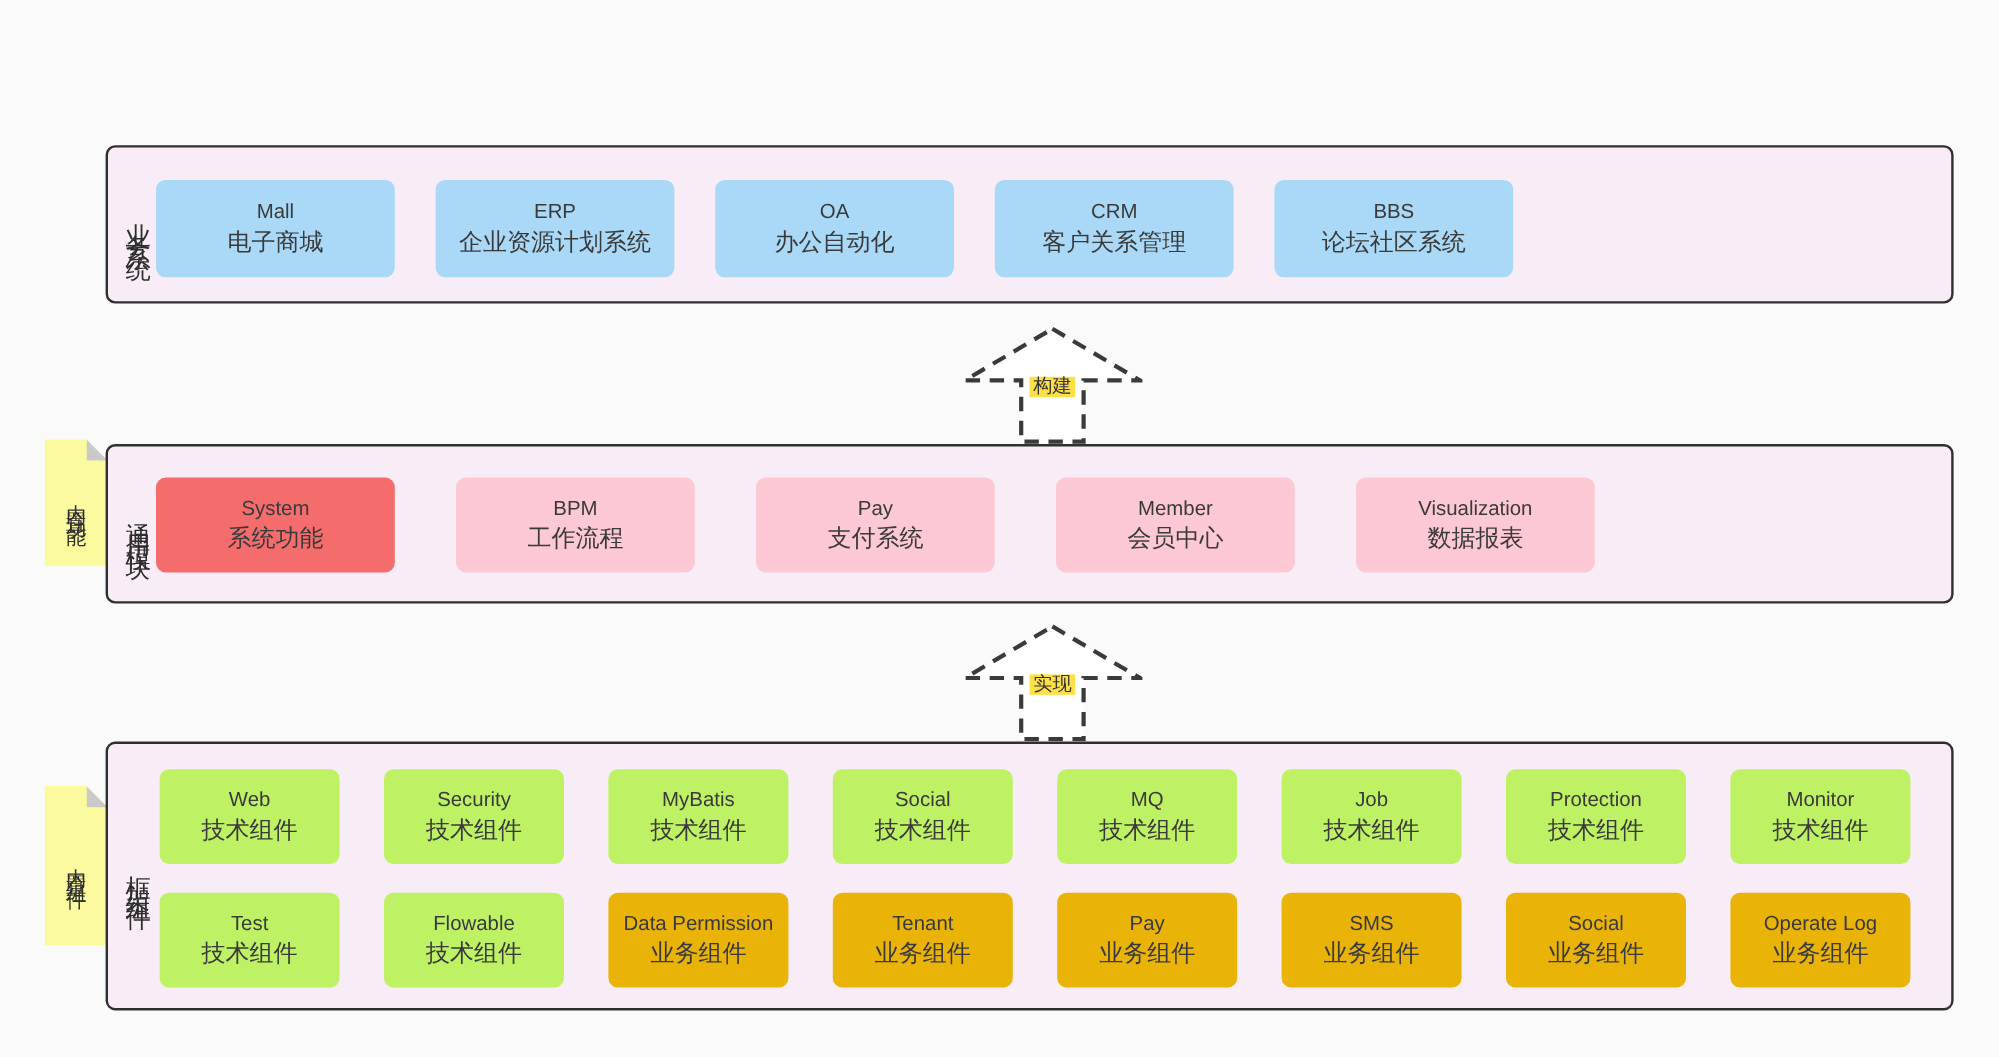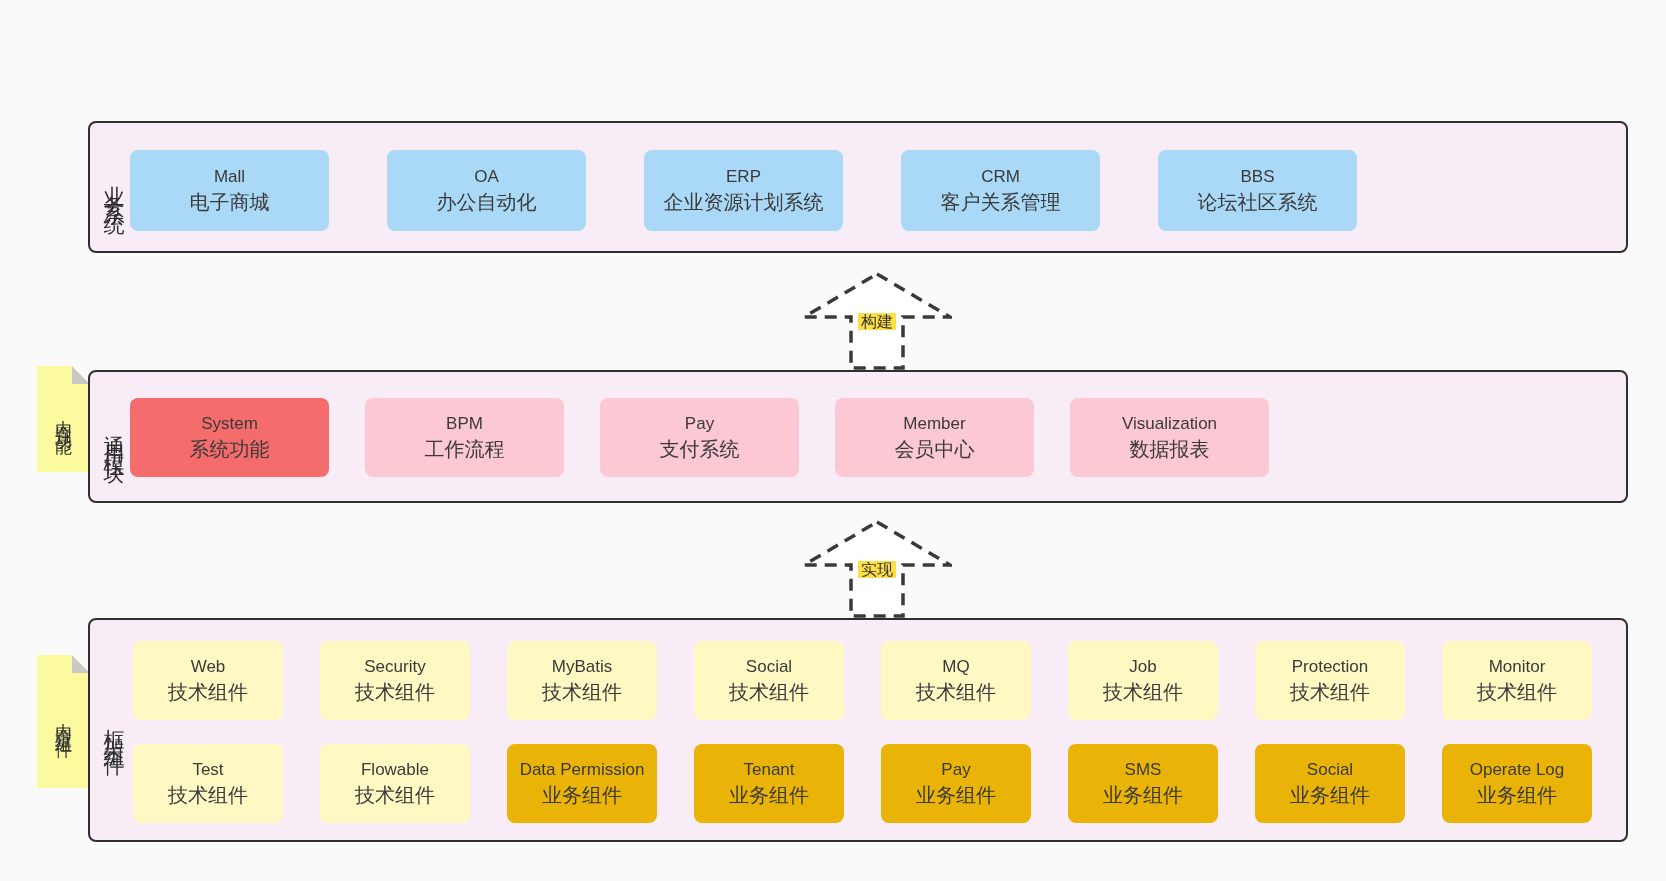--- a/index.html
+++ b/index.html
@@ -15,7 +15,7 @@
     writing-mode:vertical-rl;text-orientation:upright;font-size:21px;letter-spacing:9px;color:#2d2d2d;white-space:nowrap;}
 
   .row{position:absolute;display:flex;}
-  .row-business{left:40px;top:27px;gap:58px;}
+  .row-business{left:40px;top:27px;gap:34px;}
   .row-modules{left:40px;top:26px;gap:36px;}
   .row-comp1{left:43px;top:21px;gap:37px;}
   .row-comp2{left:43px;top:124px;gap:37px;}

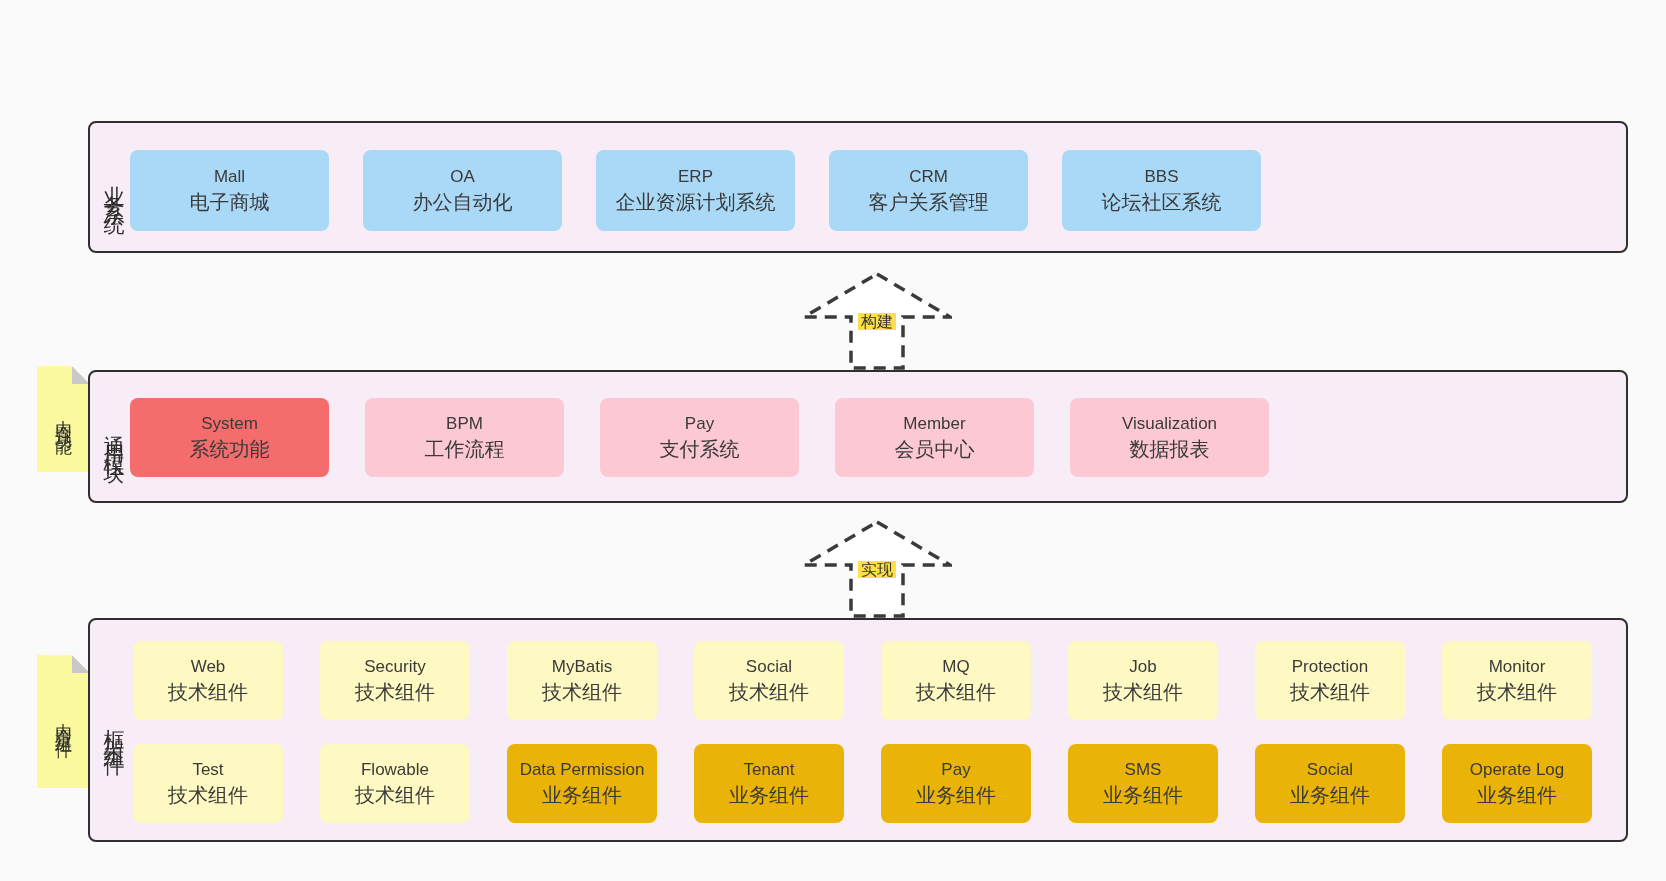--- a/index.html
+++ b/index.html
@@ -65,12 +65,12 @@
         <div class="box-sub">电子商城</div>
       </div>
       <div class="box box-lg v-blue">
+        <div class="box-title">ERP</div>
+        <div class="box-sub">企业资源计划系统</div>
+      </div>
+      <div class="box box-lg v-blue">
         <div class="box-title">OA</div>
         <div class="box-sub">办公自动化</div>
-      </div>
-      <div class="box box-lg v-blue">
-        <div class="box-title">ERP</div>
-        <div class="box-sub">企业资源计划系统</div>
       </div>
       <div class="box box-lg v-blue">
         <div class="box-title">CRM</div>

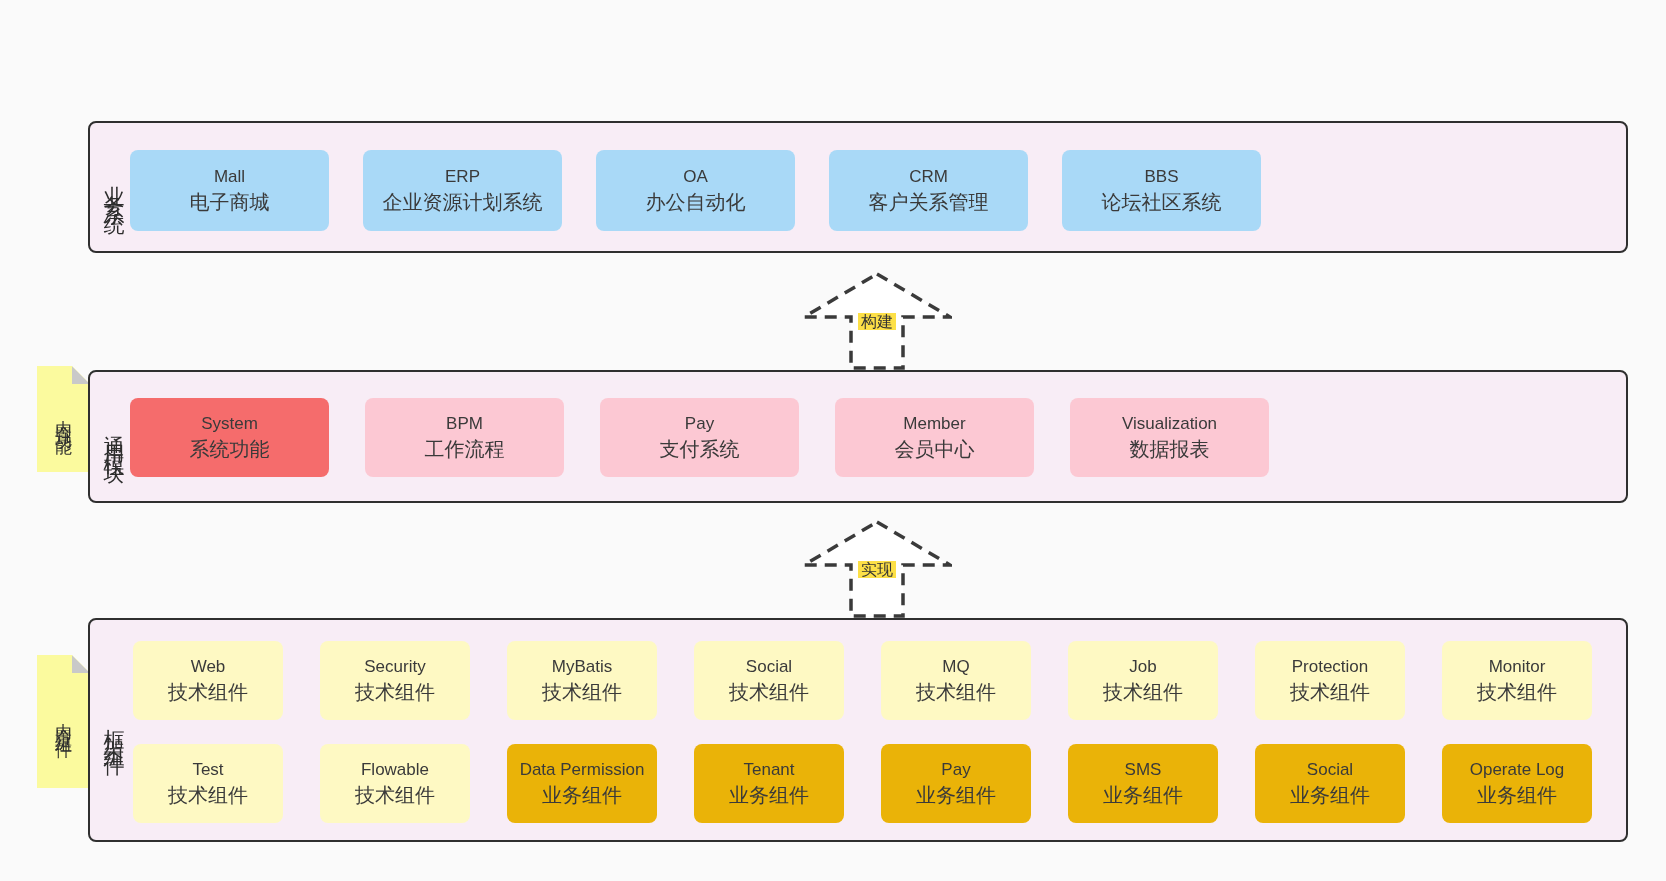--- a/index.html
+++ b/index.html
@@ -16,7 +16,7 @@
 
   .row{position:absolute;display:flex;}
   .row-business{left:40px;top:27px;gap:34px;}
-  .row-modules{left:40px;top:26px;gap:36px;}
+  .row-modules{left:40px;top:26px;gap:51px;}
   .row-comp1{left:43px;top:21px;gap:37px;}
   .row-comp2{left:43px;top:124px;gap:37px;}
 

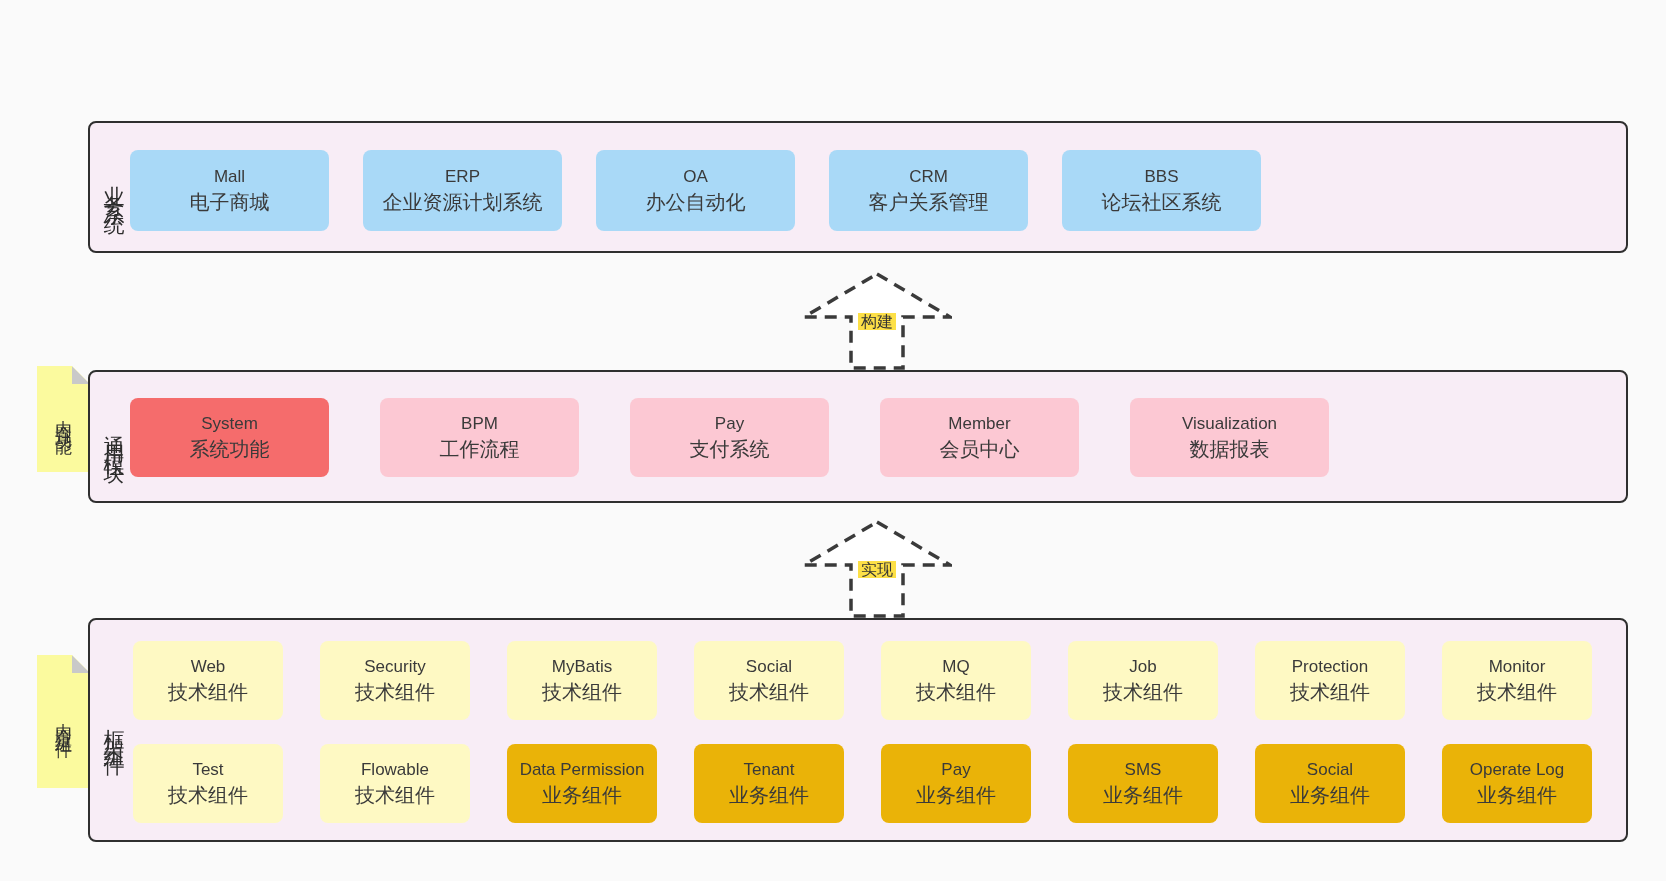--- a/index.html
+++ b/index.html
@@ -30,7 +30,7 @@
   .v-blue{background:#a9d9f7;}
   .v-red{background:#f56c6c;}
   .v-pink{background:#fcc8d3;justify-content:center;}
-  .v-green{background:#fef9c3;}
+  .v-green{background:#bef264;}
   .v-lgreen{background:#eab308;}
 
   

